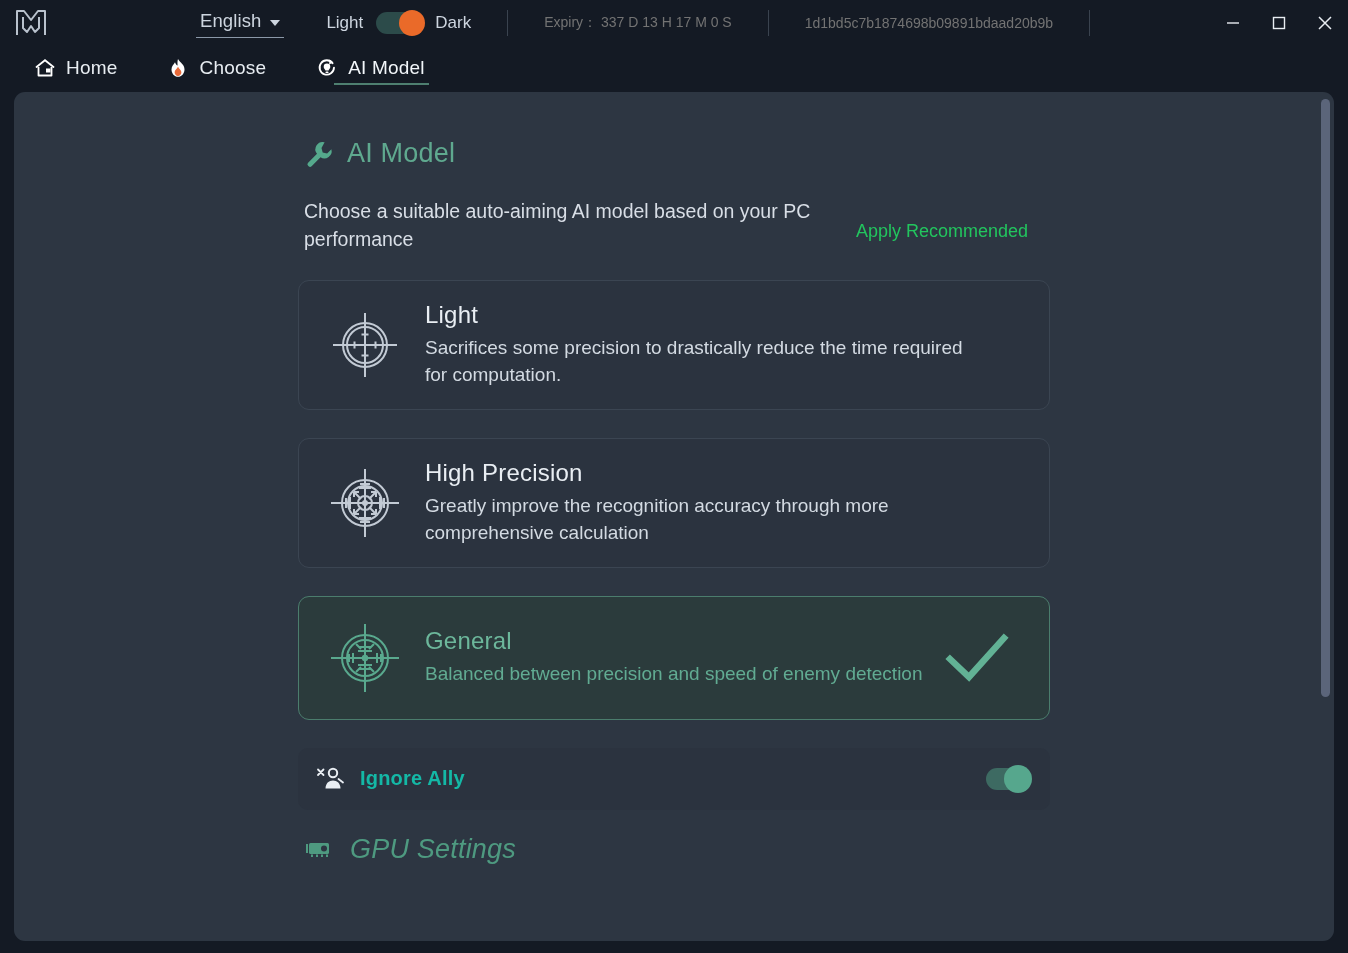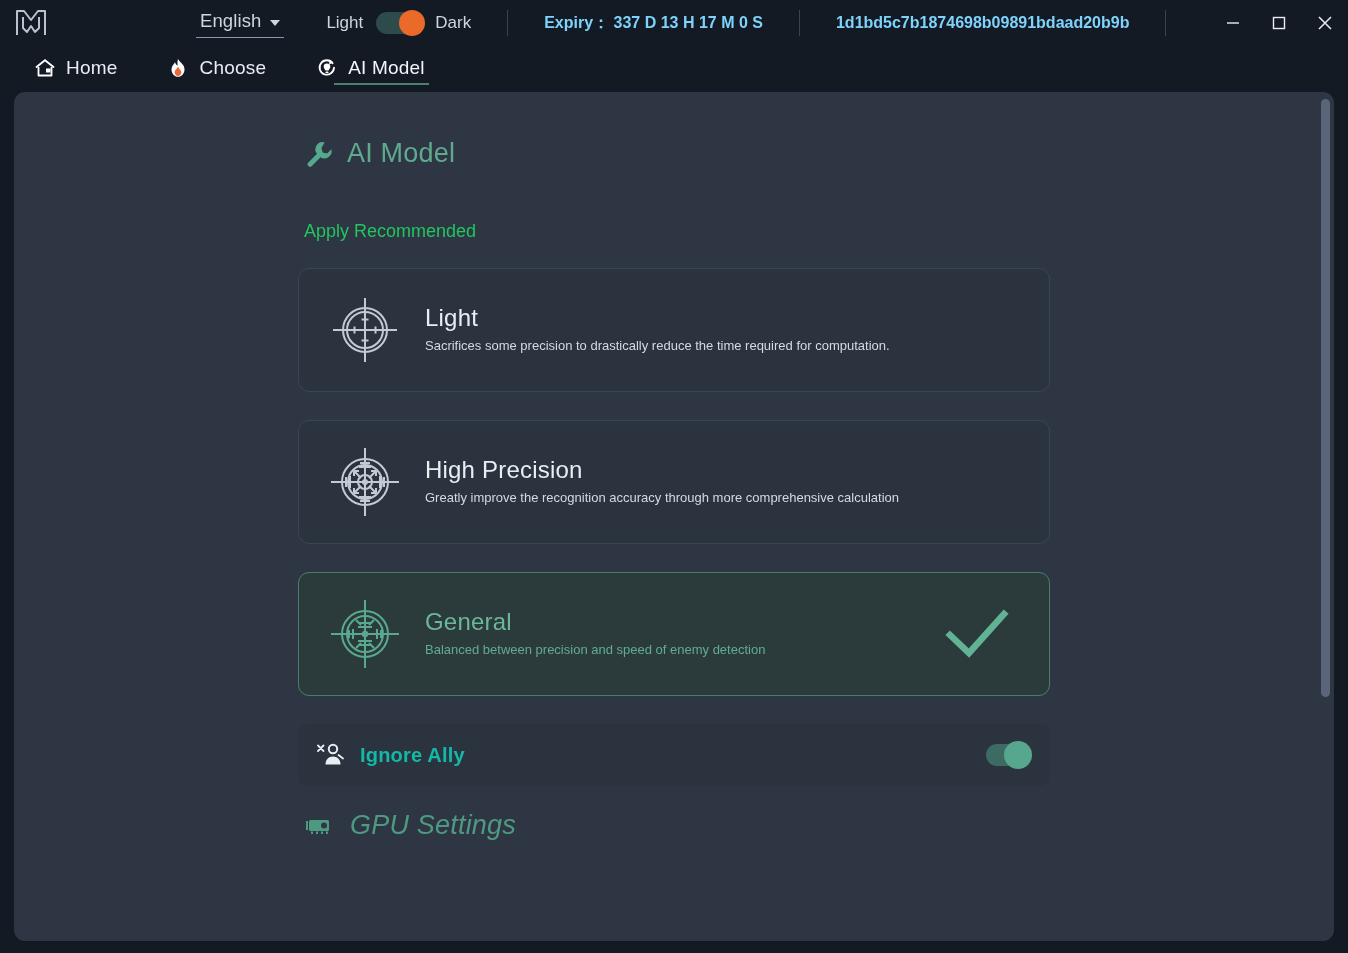--- a/index.html
+++ b/index.html
@@ -66,7 +66,7 @@
     width:1px; height:26px; background:#3a434f;
   }
   .tb-info{
-    color:#7dd3fc; font-size:16px; white-space:nowrap;font-weight:bold;
+    color:#737373; font-size:14px; white-space:nowrap;
   }
   .tb-pad{ padding:0 36px; }
 

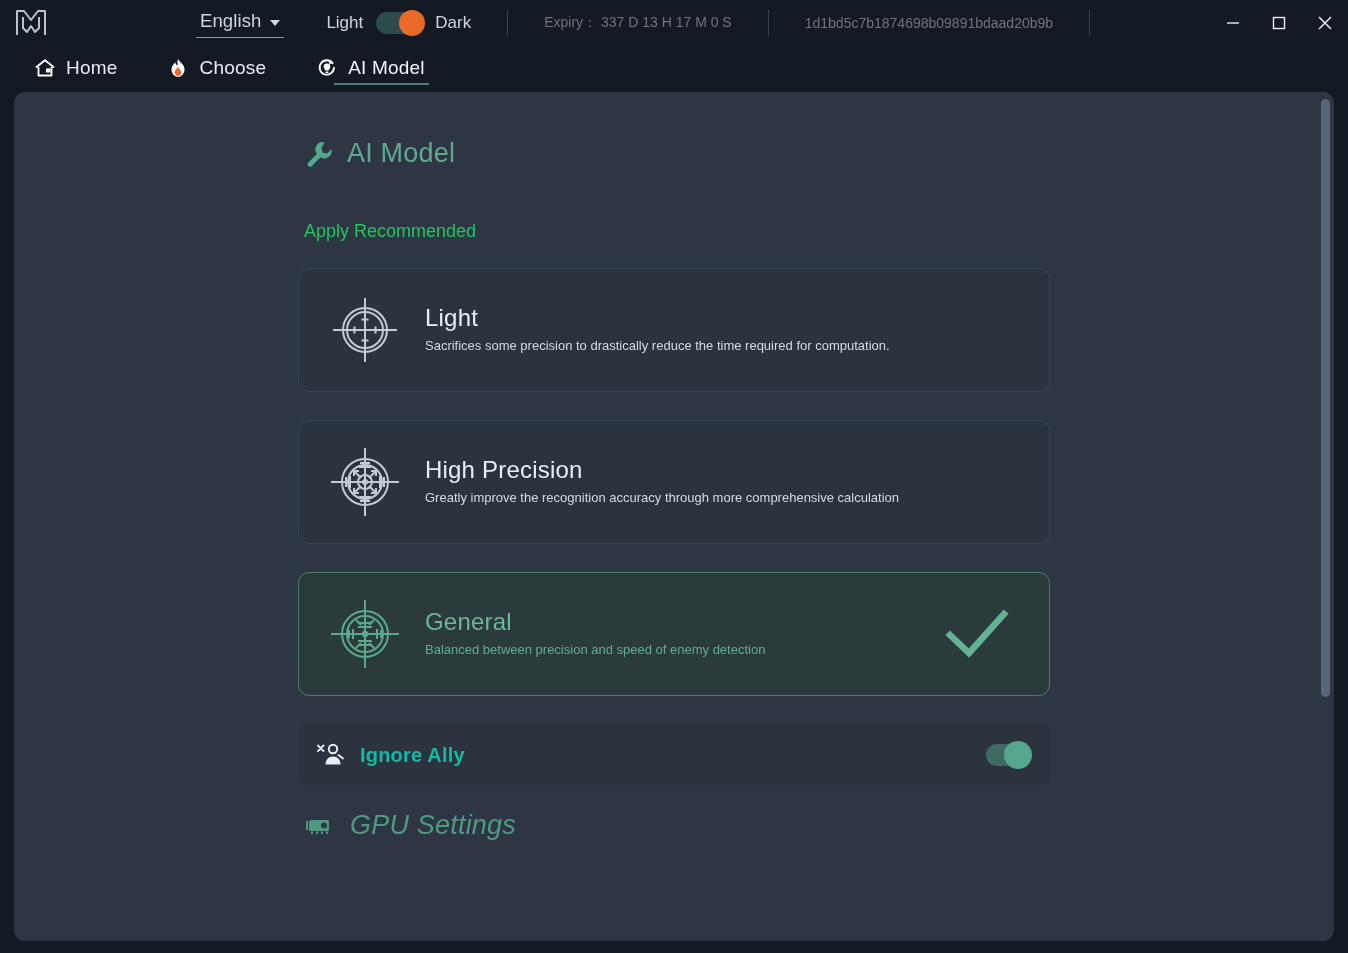--- a/index.html
+++ b/index.html
@@ -355,6 +355,7 @@
             </div>
 
             <div class="desc-row">
+              <div class="desc">Choose a suitable auto-aiming AI model based on your PC performance</div>
               <div class="apply-rec">Apply Recommended</div>
             </div>
 

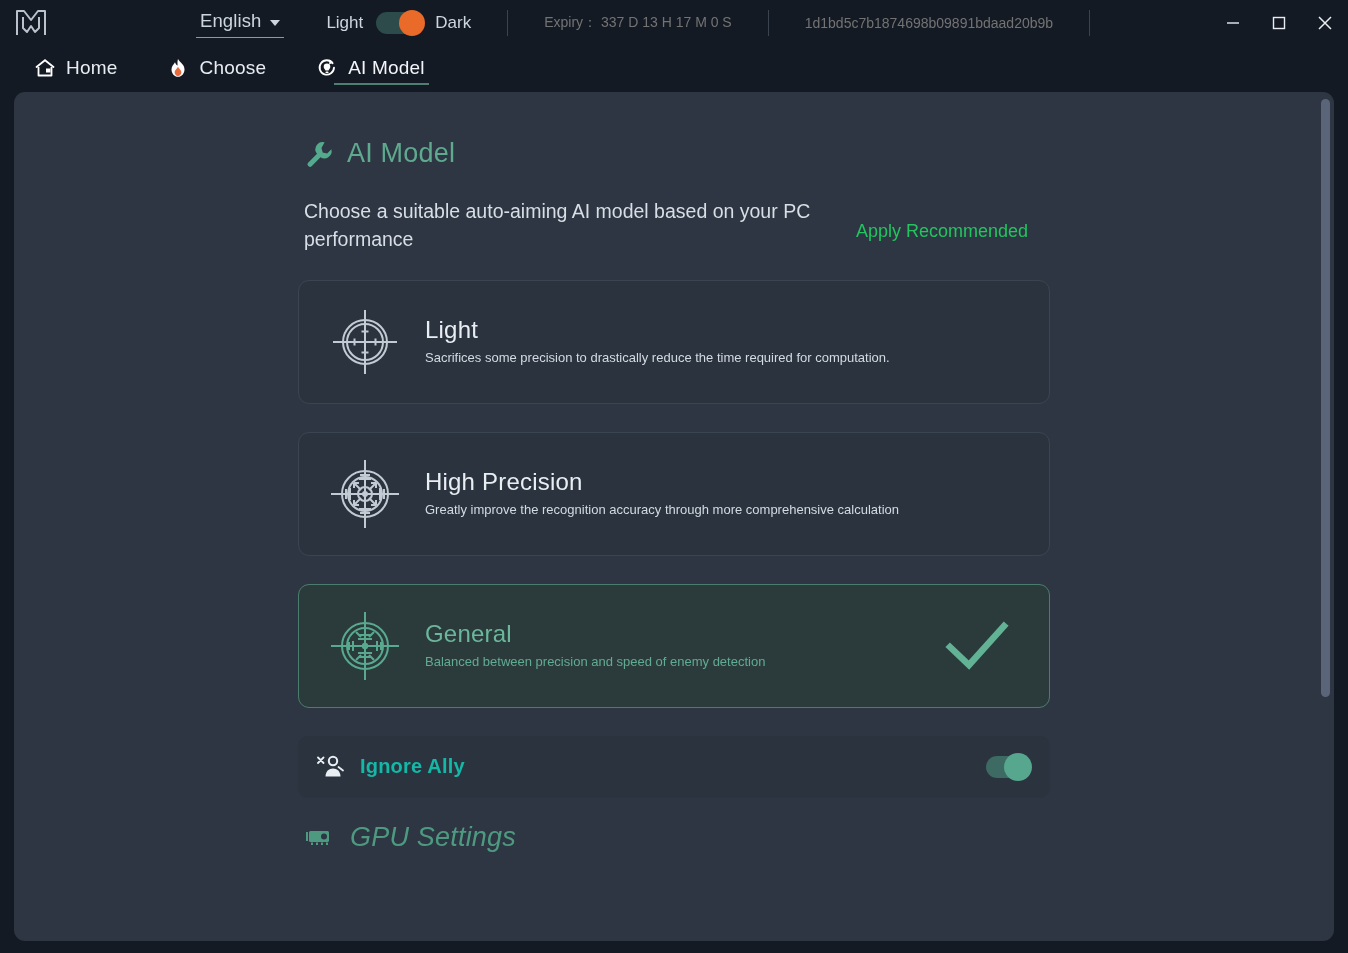--- a/index.html
+++ b/index.html
@@ -173,7 +173,7 @@
     color:#e9eef3; font-size:24px; margin-bottom:5px; letter-spacing:.2px;
   }
   .card-desc{
-    color:#d3dae2; font-size:13px; line-height:1.45; max-width:545px;
+    color:#d3dae2; font-size:19px; line-height:1.45; max-width:545px;
   }
   .card.selected .card-title{ color:#6cb79b; }
   .card.selected .card-desc{ color:#61ab92; }

